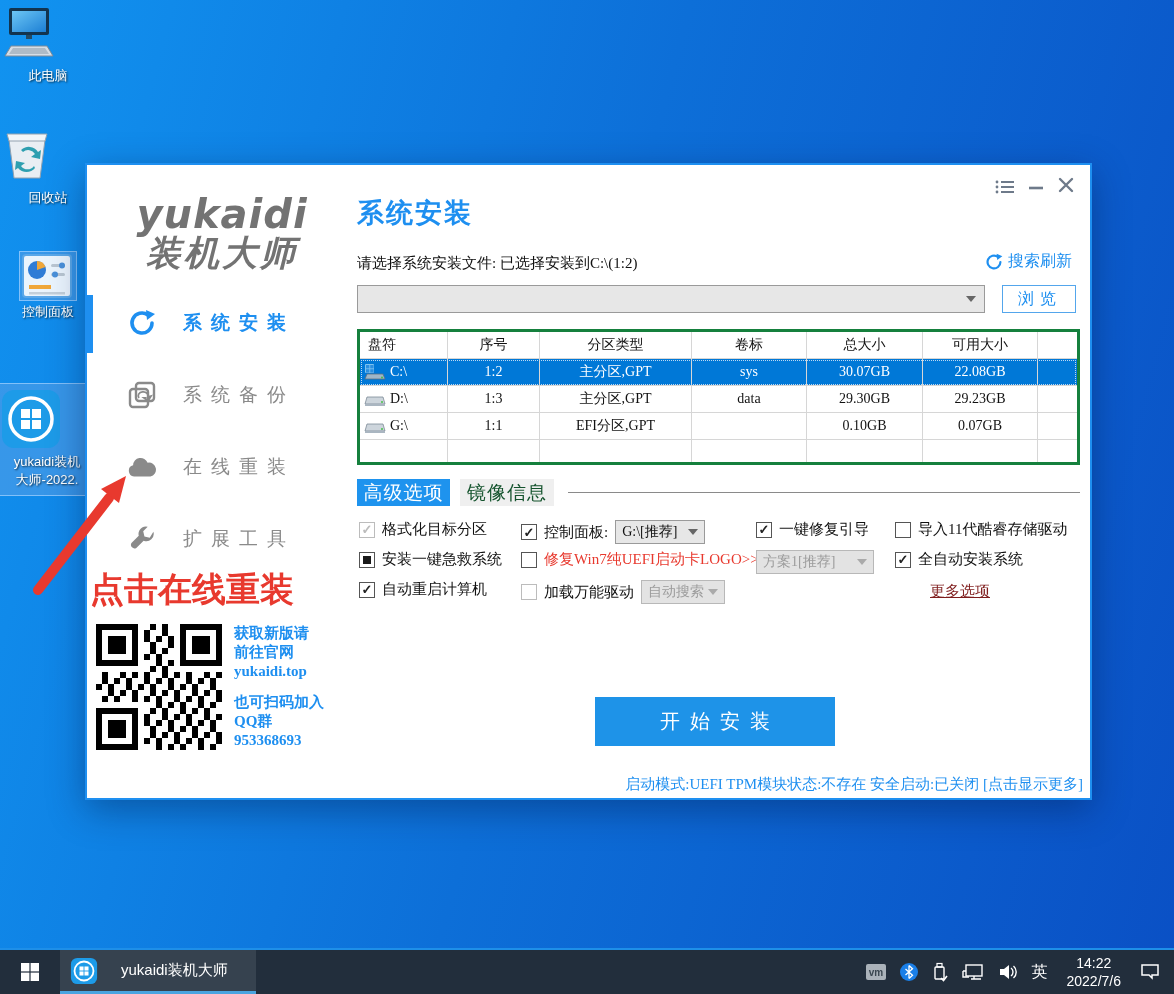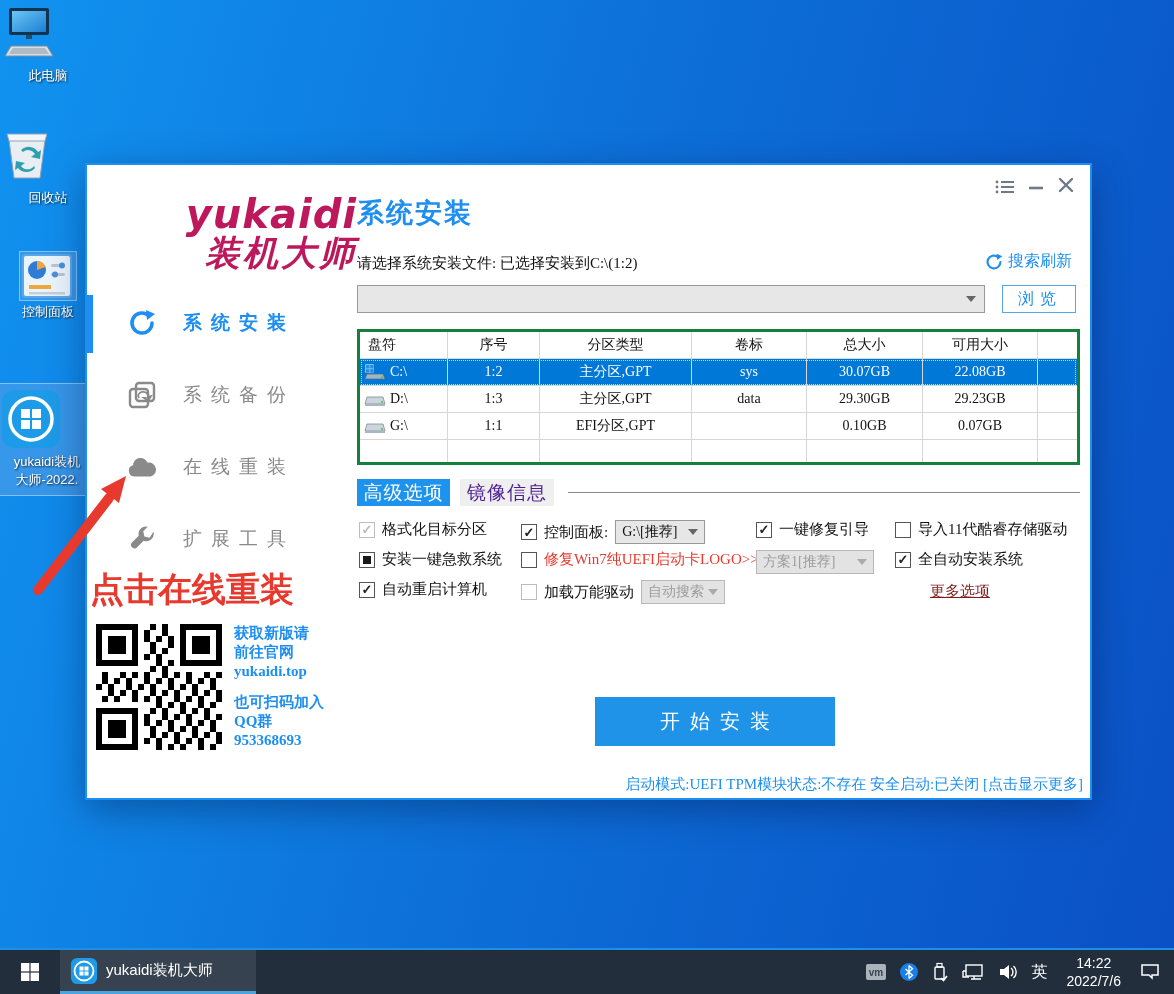--- a/index.html
+++ b/index.html
@@ -19,8 +19,8 @@
   .titlebar-btn { position:absolute; cursor:pointer; color:#6e7a8a; }
 
   
-  .logo { position:absolute; left:0; top:28px; width:270px; text-align:right;
-          color:#be185d; font-style:italic; font-weight:800; line-height:1.05;
+  .logo { position:absolute; left:0; top:28px; width:270px; text-align:center;
+          color:#737373; font-style:italic; font-weight:800; line-height:1.05;
           font-family:"DejaVu Sans", sans-serif; }
   .logo .l1 { font-size:40px; letter-spacing:1px; }
   .logo .l2 { font-size:35px; letter-spacing:3px; }

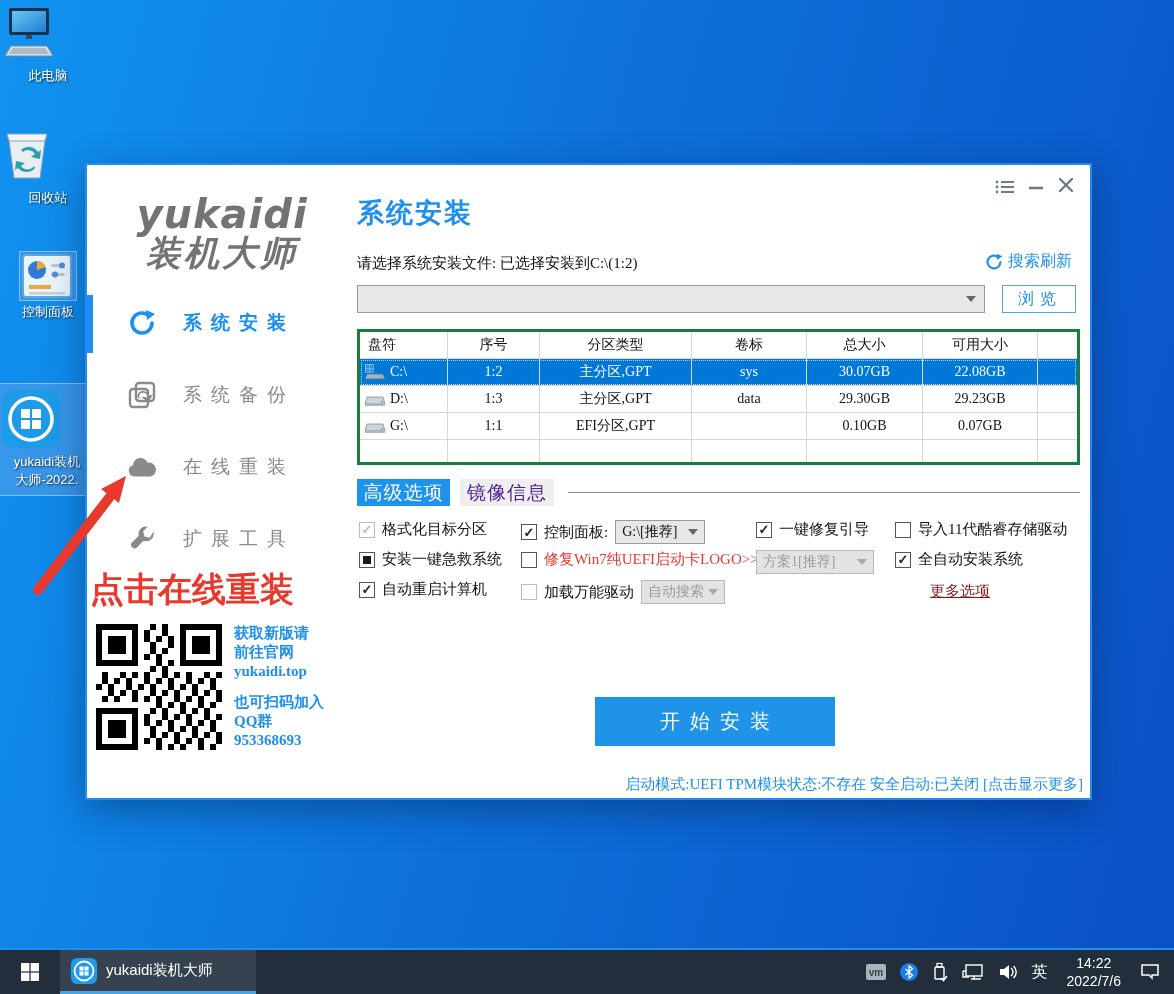--- a/index.html
+++ b/index.html
@@ -66,7 +66,7 @@
   .tabbtn { position:absolute; top:314px; height:27px; display:flex; align-items:center; justify-content:center;
             font-size:19px; letter-spacing:1px; cursor:pointer; }
   .tab-adv { left:270px; width:93px; background:#1e93ee; color:#fff; }
-  .tab-img { left:373px; width:94px; background:#efefef; color:#4c1d95; }
+  .tab-img { left:373px; width:94px; background:#efefef; color:#14532d; }
   .tab-line { position:absolute; left:481px; top:327px; width:512px; height:0; border-top:1px solid #8a8a8a; }
 
   .opt { position:absolute; display:flex; align-items:center; gap:7px; font-size:15px; color:#111;

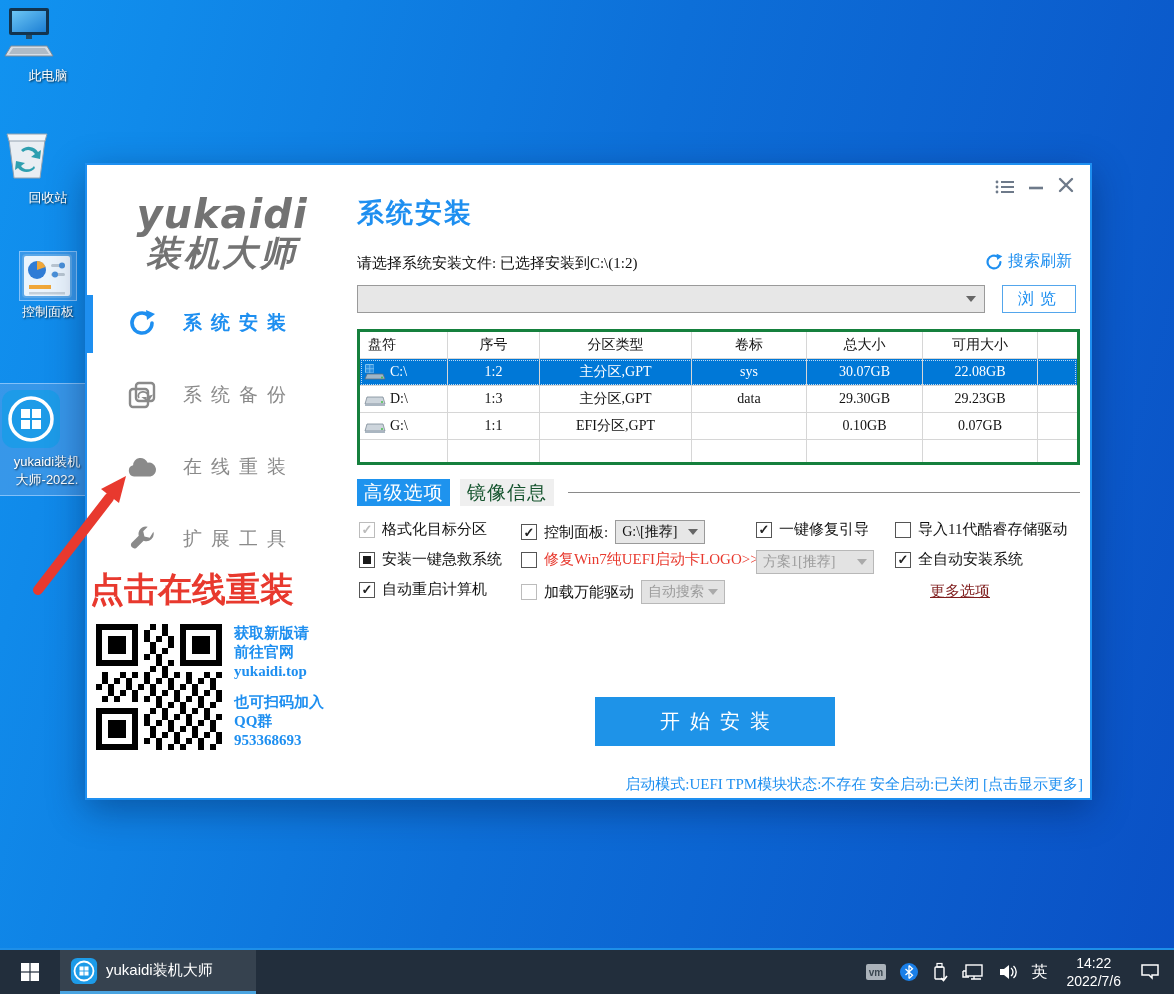--- a/index.html
+++ b/index.html
@@ -96,7 +96,7 @@
              border-top:2px solid #1e8fe8; display:flex; align-items:stretch; color:#fff; }
   .start { width:60px; display:flex; align-items:center; justify-content:center; cursor:pointer; }
   .taskitem { width:196px; background:#36424f; border-bottom:3px solid #4aa4e0; display:flex;
-              align-items:center; gap:8px; padding-left:10px; cursor:pointer; }
+              align-items:center; gap:23px; padding-left:10px; cursor:pointer; }
   .taskitem .tlabel { font-size:15px; }
   .tray { position:absolute; right:0; top:0; height:44px; display:flex; align-items:center; }
   .tray .ti { margin:0 7px; display:flex; align-items:center; justify-content:center; cursor:pointer; }

